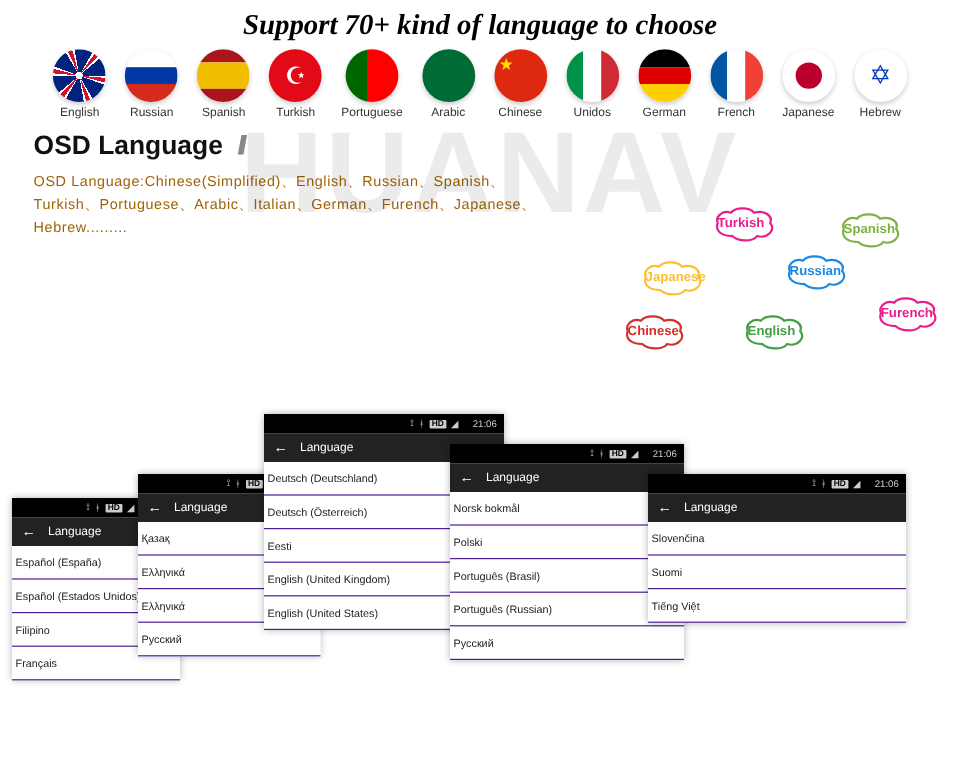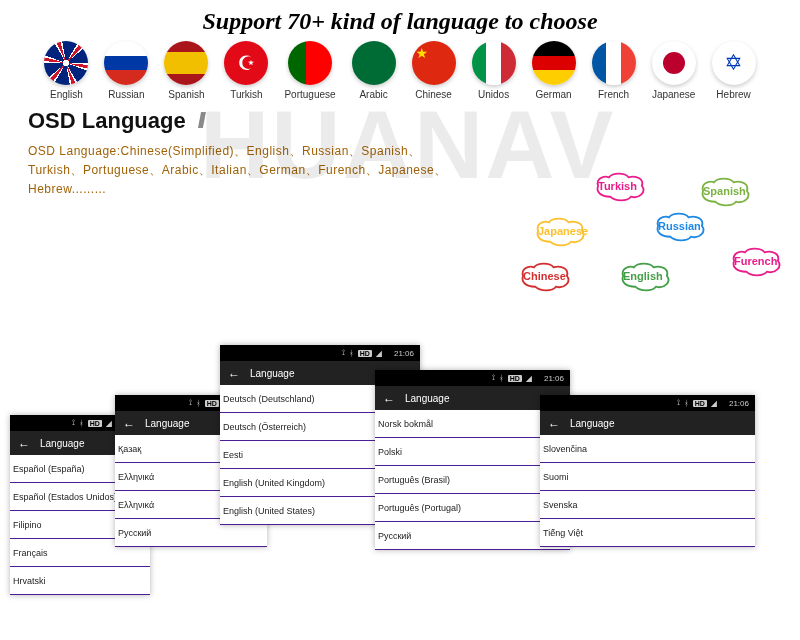--- a/index.html
+++ b/index.html
@@ -252,7 +252,7 @@
         <div class="phone-item">Norsk bokmål</div>
         <div class="phone-item">Polski</div>
         <div class="phone-item">Português (Brasil)</div>
-        <div class="phone-item">Português (Portugal)</div>
+        <div class="phone-item">Português (Russian)</div>
         <div class="phone-item">Русский</div>
       </div>
     </div>

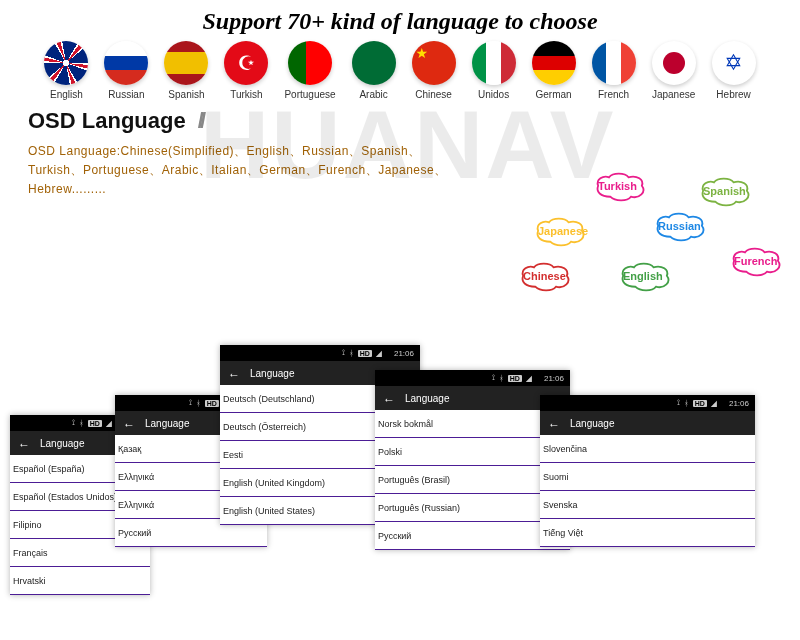--- a/index.html
+++ b/index.html
@@ -271,7 +271,6 @@
       <div class="phone-list">
         <div class="phone-item">Slovenčina</div>
         <div class="phone-item">Suomi</div>
-        <div class="phone-item">Svenska</div>
         <div class="phone-item">Tiếng Việt</div>
       </div>
     </div>

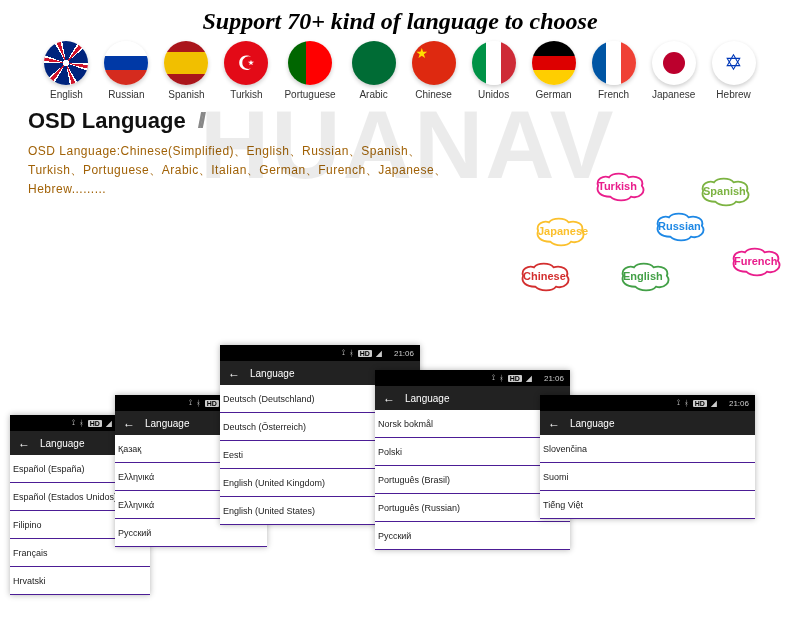--- a/index.html
+++ b/index.html
@@ -194,7 +194,6 @@
         <div class="phone-item">Español (Estados Unidos)</div>
         <div class="phone-item">Filipino</div>
         <div class="phone-item">Français</div>
-        <div class="phone-item">Hrvatski</div>
       </div>
     </div>
     <div class="phone" style="left: 115px; top: 55px; width: 152px;">

